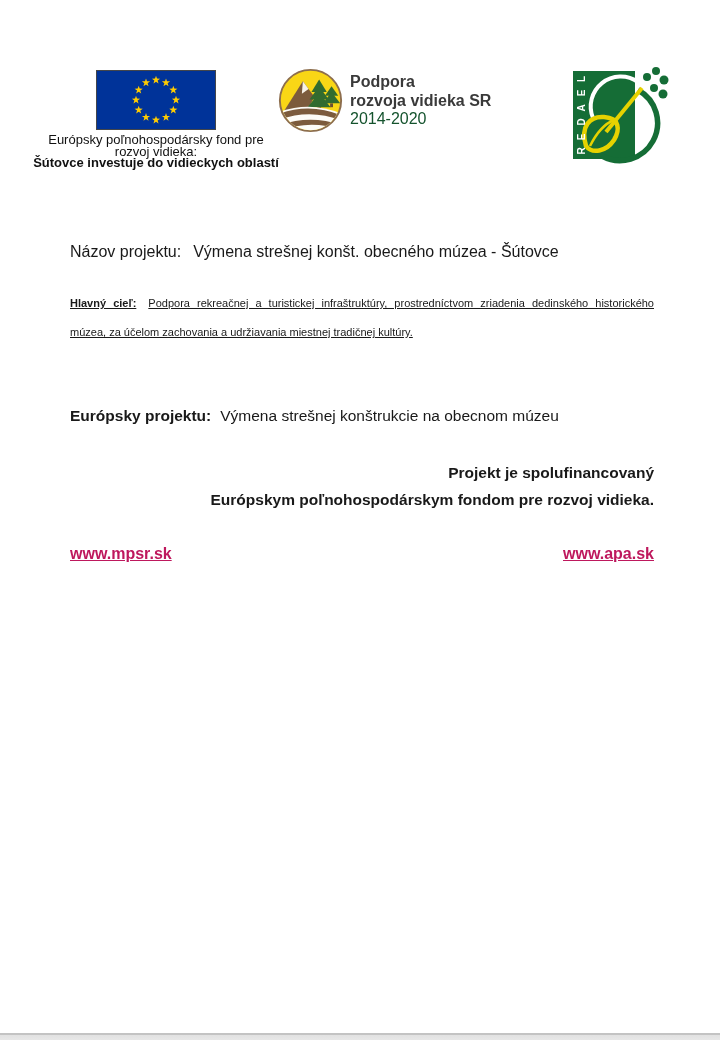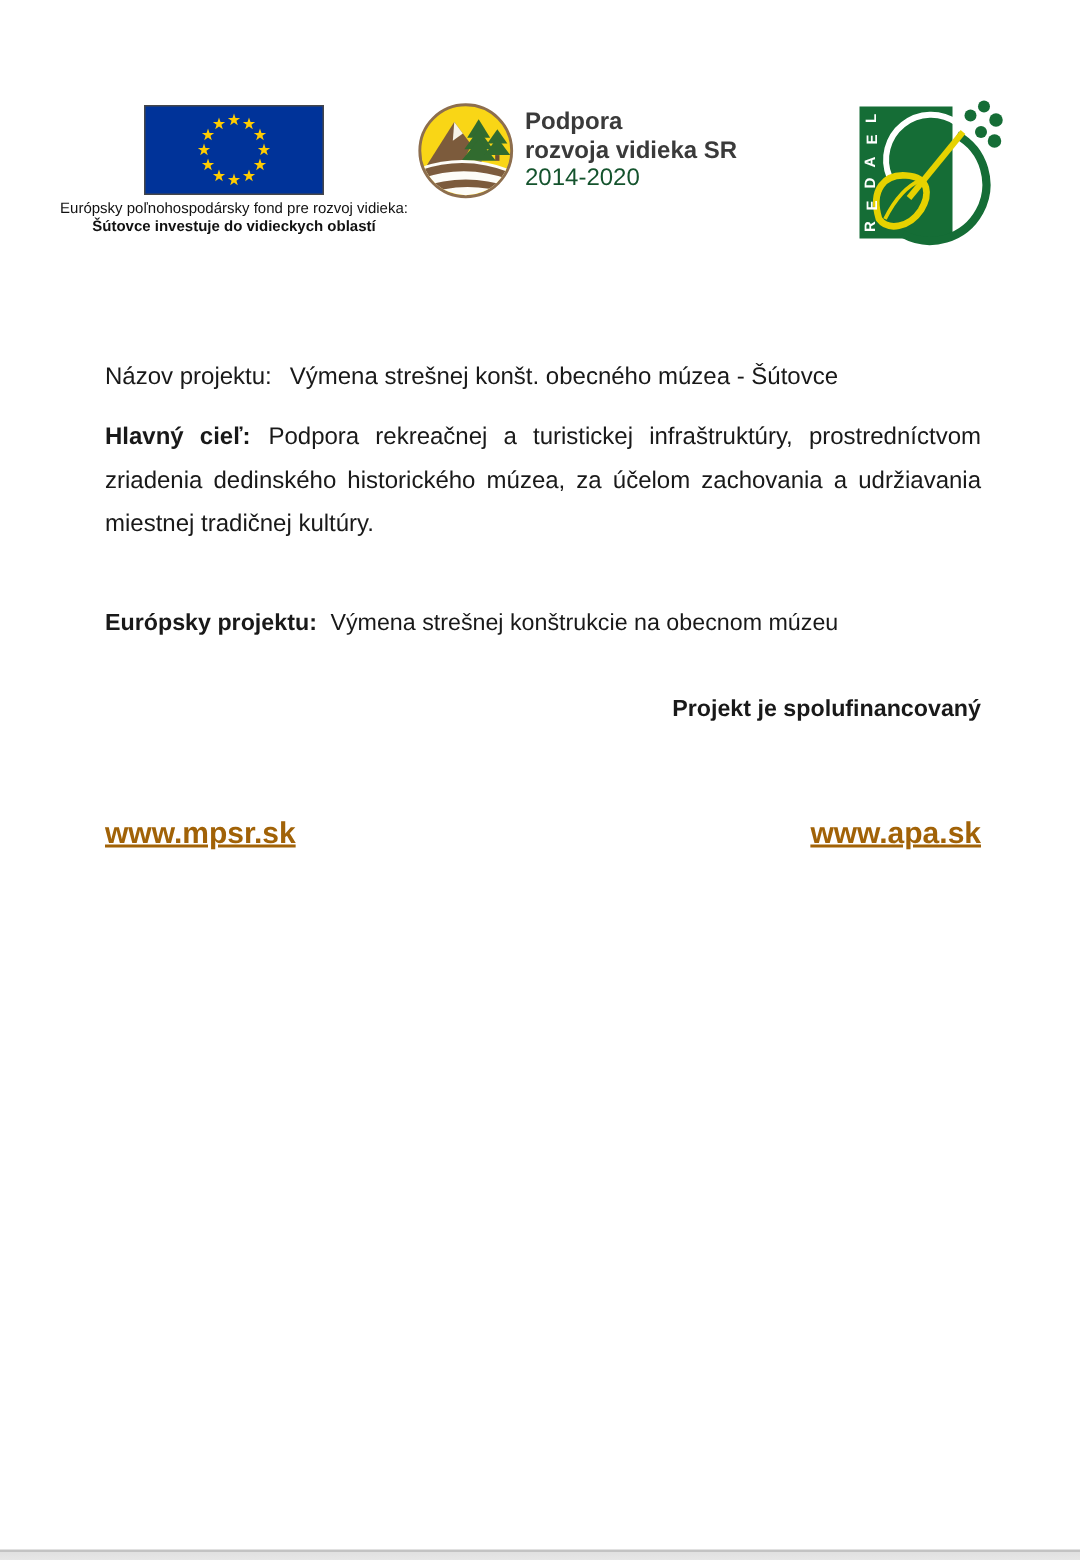--- a/index.html
+++ b/index.html
@@ -14,7 +14,7 @@
   
   .eu-block{position:absolute;left:33px;top:70px;width:246px;text-align:center;}
   .eu-flag{display:block;margin:0 auto;width:120px;height:60px;}
-  .eu-caption{margin-top:4px;font-size:10px;line-height:11.5px;color:#111;}
+  .eu-caption{margin-top:4px;font-size:13px;line-height:11.5px;color:#111;}
   .eu-caption .cap2{font-weight:bold;}
 
   .prv-block{position:absolute;left:277px;top:66px;}

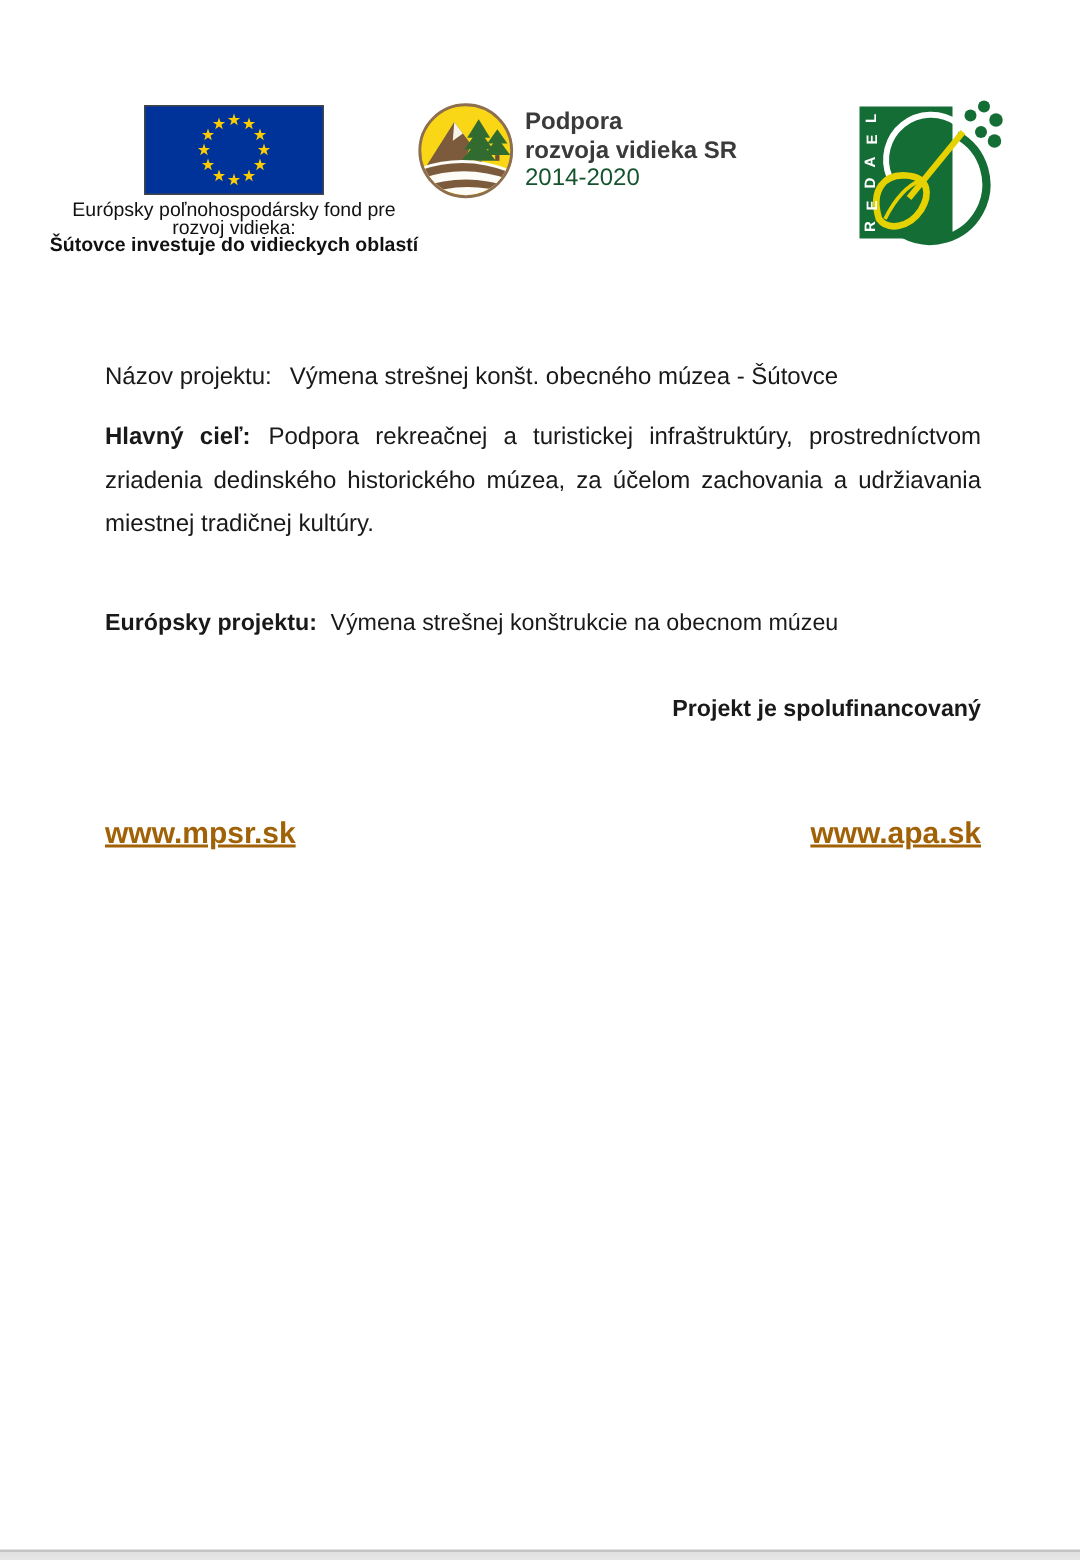--- a/index.html
+++ b/index.html
@@ -38,8 +38,8 @@
   .doc{position:absolute;left:70px;top:0;width:584px;}
   .pname{position:absolute;left:0;top:243px;width:584px;
          font-size:16px;font-weight:normal;white-space:nowrap;}
-  .goal{position:absolute;left:0;top:277px;width:584px;
-        font-size:16px;line-height:29px;text-align:justify;}
+  .goal{position:absolute;left:0;top:289px;width:584px;
+        font-size:11px;line-height:29px;text-align:justify;text-decoration:underline;}
   .goal b{font-weight:bold;}
   .result{position:absolute;left:0;top:407px;width:584px;font-size:15.5px;white-space:nowrap;}
   .result b{font-weight:bold;}

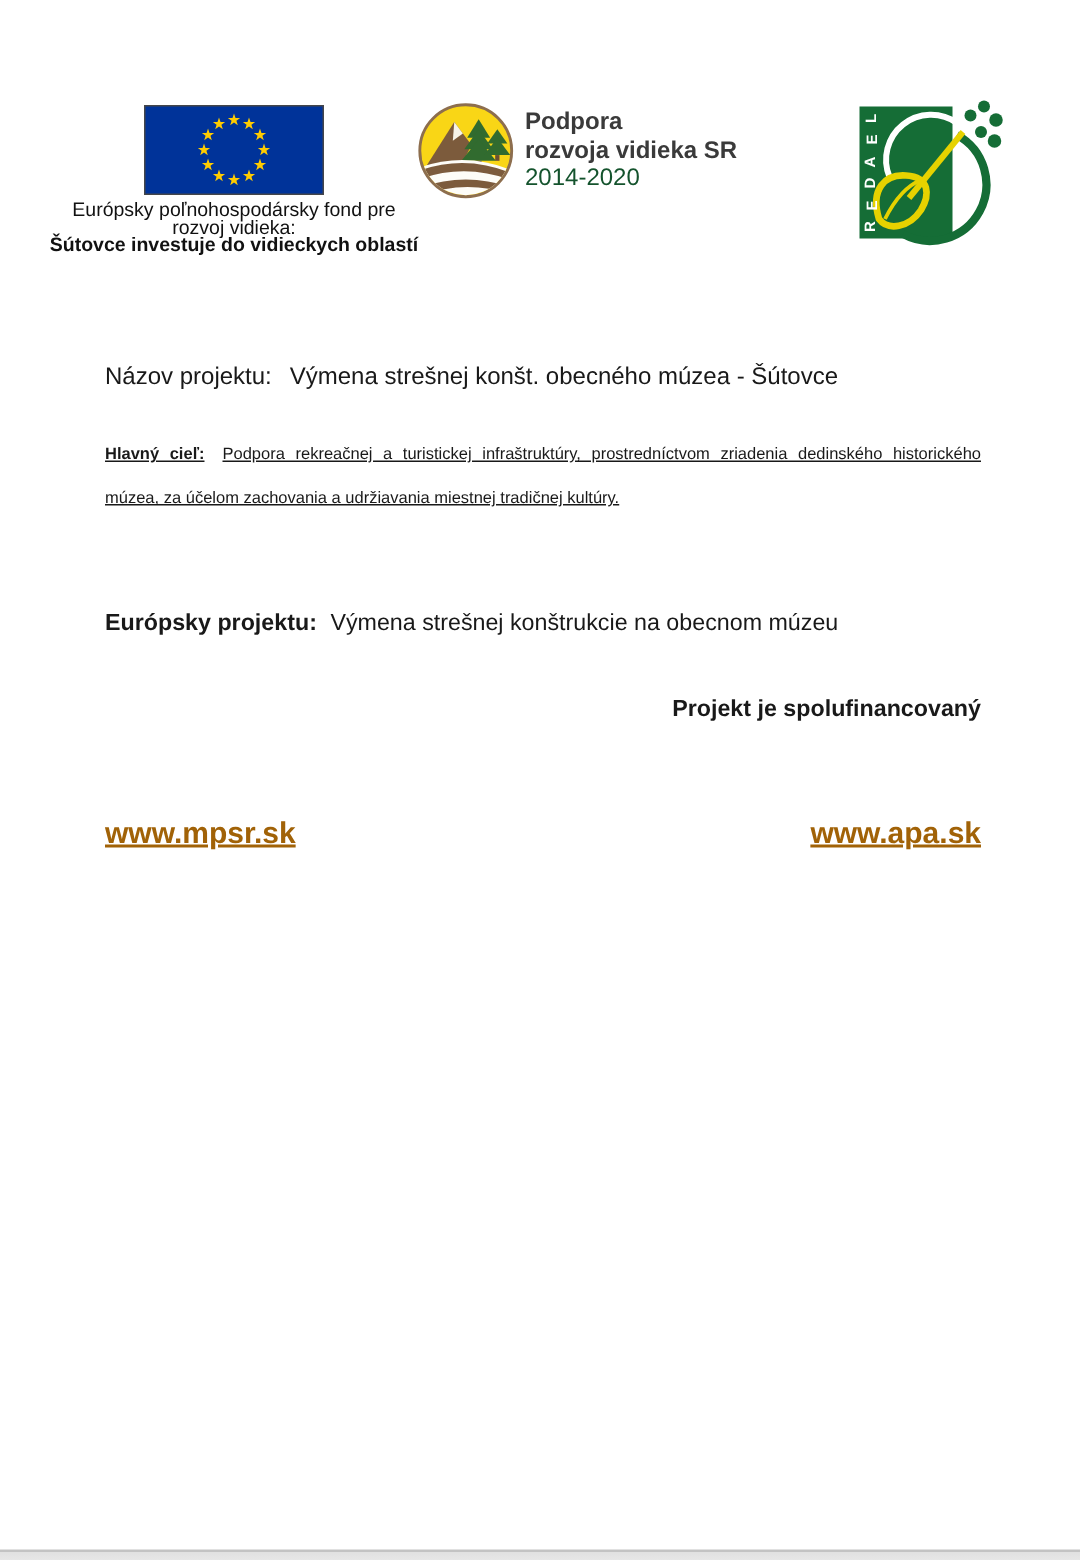--- a/index.html
+++ b/index.html
@@ -153,6 +153,7 @@
 
     <div class="cofin">
       <div>Projekt je spolufinancovaný</div>
+      <div>Európskym poľnohospodárskym fondom pre rozvoj vidieka.</div>
     </div>
 
     <div class="links">

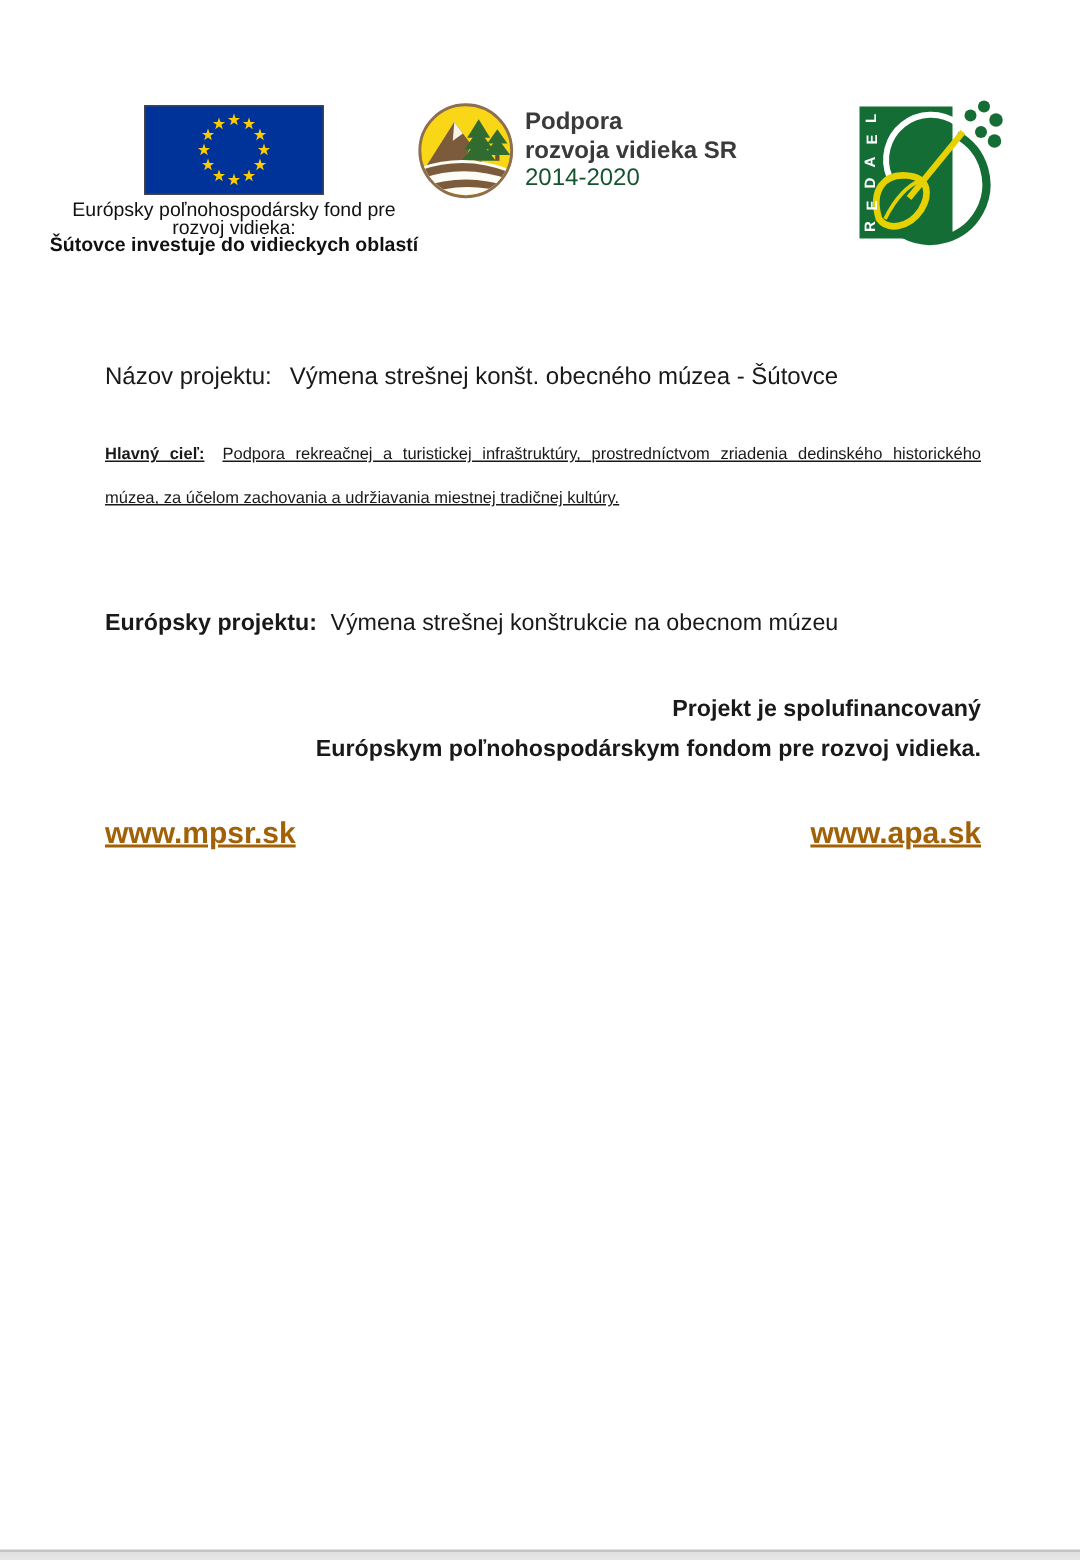--- a/index.html
+++ b/index.html
@@ -49,7 +49,7 @@
          font-weight:bold;font-size:15.5px;line-height:27px;}
   .links{position:absolute;left:0;top:545px;width:584px;
          display:flex;justify-content:space-between;}
-  .links a{font-size:20px;font-weight:bold;color:#a16207;text-decoration:underline;}
+  .links a{font-size:16px;font-weight:bold;color:#be185d;text-decoration:underline;}
 
   
   .page-edge{position:absolute;left:0;right:0;bottom:0;height:7px;

